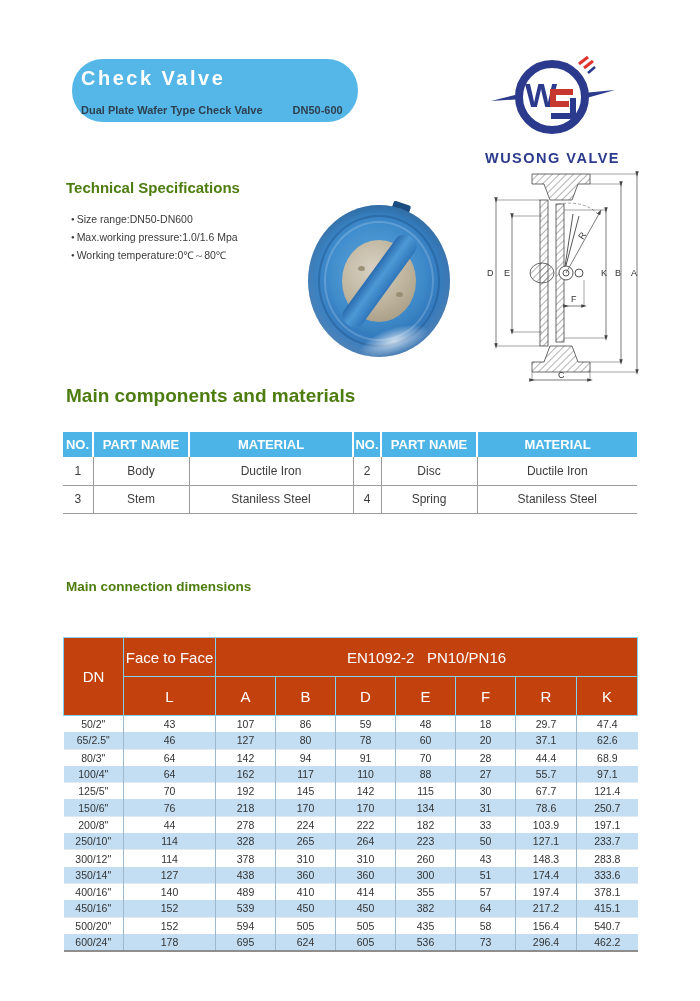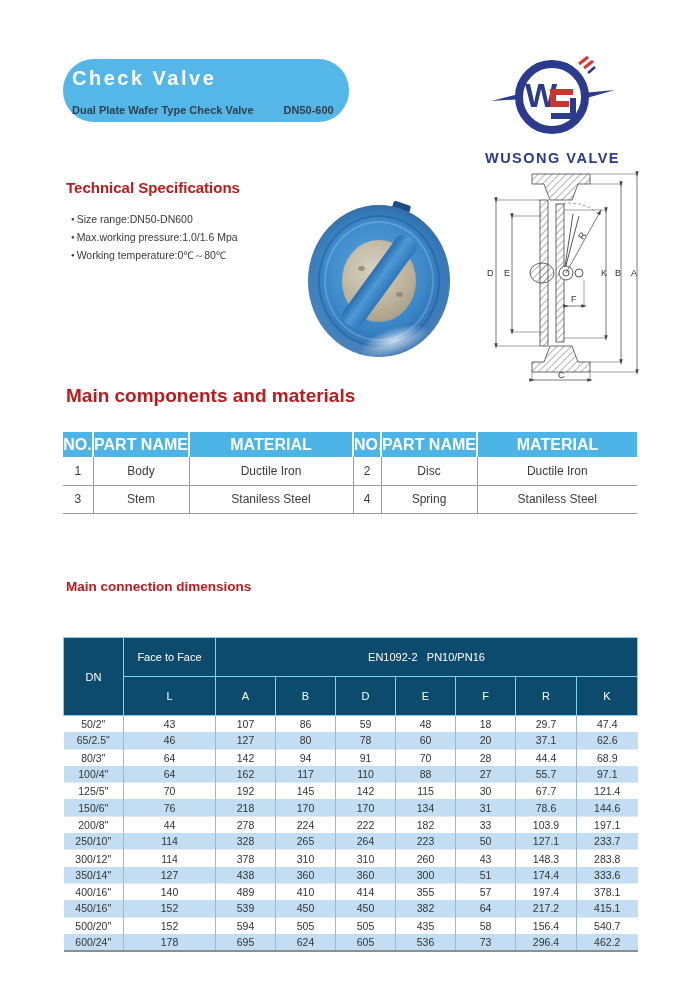--- a/index.html
+++ b/index.html
@@ -7,7 +7,7 @@
   .page { position:relative; width:700px; height:1001px; background:#fff; overflow:hidden; }
 
   
-  .banner { position:absolute; left:63px; top:59px; width:286px; height:63px;
+  .banner { position:absolute; left:72px; top:59px; width:286px; height:63px;
             background:#55b7e8; padding:8px 10px 0 9px;border-radius:31px; }
   .banner-title { color:#ffffff; font-size:20px; font-weight:bold; letter-spacing:2.5px; }
   .banner-sub { margin-top:14px; font-size:11px; color:#2f4050; font-weight:bold; display:flex; }

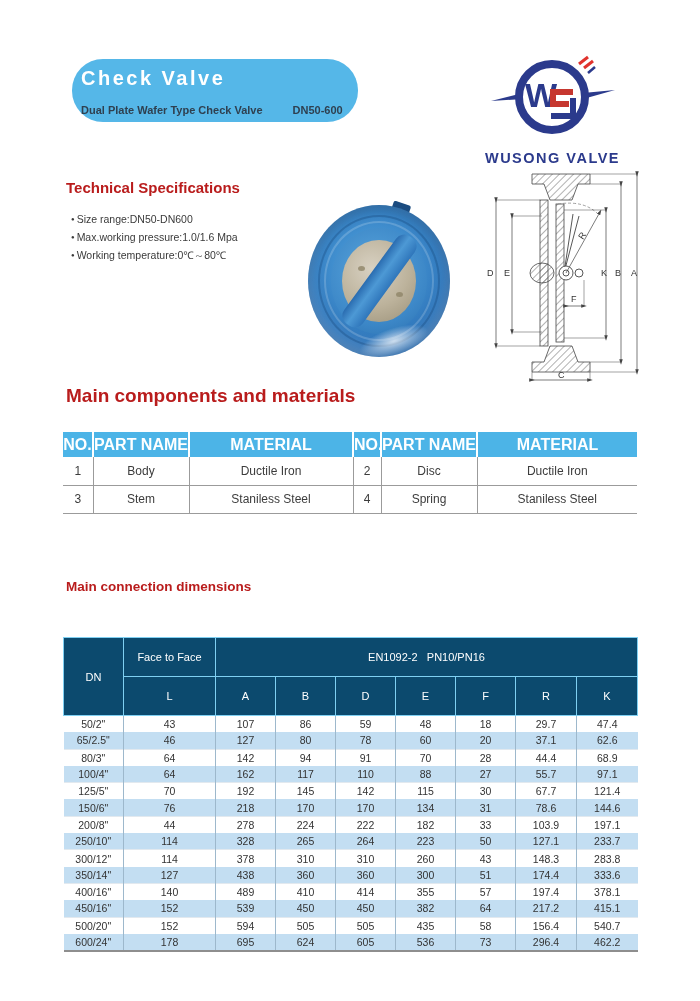--- a/index.html
+++ b/index.html
@@ -18,7 +18,7 @@
   .logo-text { margin-top:4px; color:#2b3a8c; font-weight:bold; font-size:14.5px; letter-spacing:1.5px; }
 
   
-  .sec-heading { position:absolute; left:66px; color:#b91c1c; font-weight:bold; }
+  .sec-heading { position:absolute; left:66px; color:#4d7c0f; font-weight:bold; }
   .h-tech { top:179px; font-size:15px; }
   .h-comp { top:385px; font-size:19px; }
   .h-dims { top:579px; font-size:13.5px; }

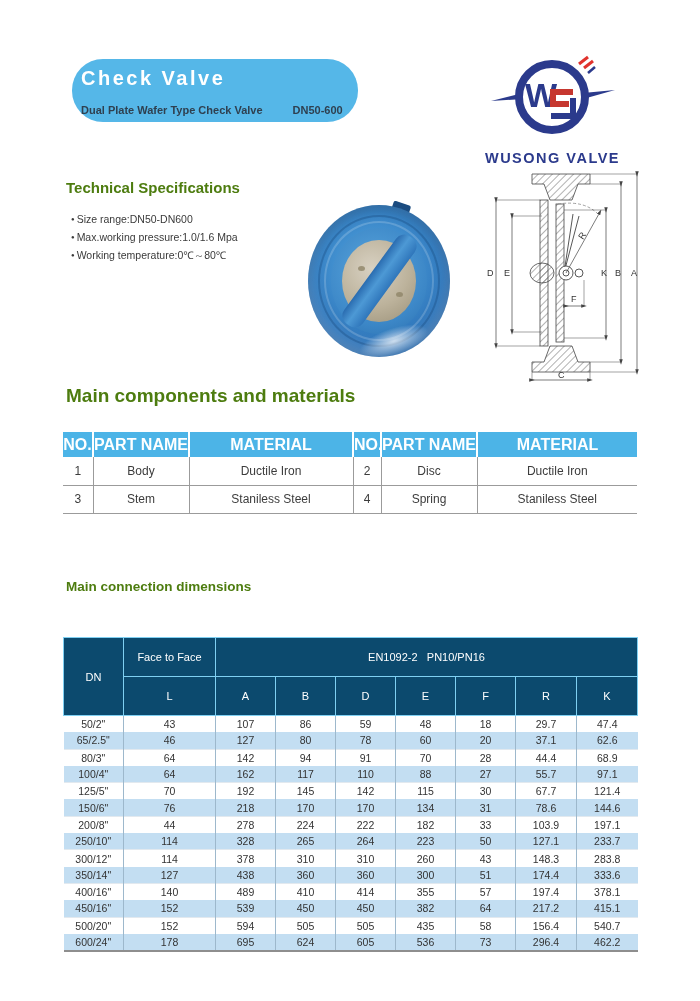--- a/index.html
+++ b/index.html
@@ -61,7 +61,7 @@
 
   
   .comp-table { position:absolute; left:63px; top:432px; width:574px; }
-  .comp-table thead th { background:#4cb4e7; color:#fff; font-size:16px; font-weight:bold;
+  .comp-table thead th { background:#4cb4e7; color:#fff; font-size:13px; font-weight:bold;
     height:25px; border-left:2px solid #fff; }
   .comp-table thead th:first-child { border-left:none; }
   .comp-table tbody td { height:28px; font-size:12px; color:#3c3c3c;

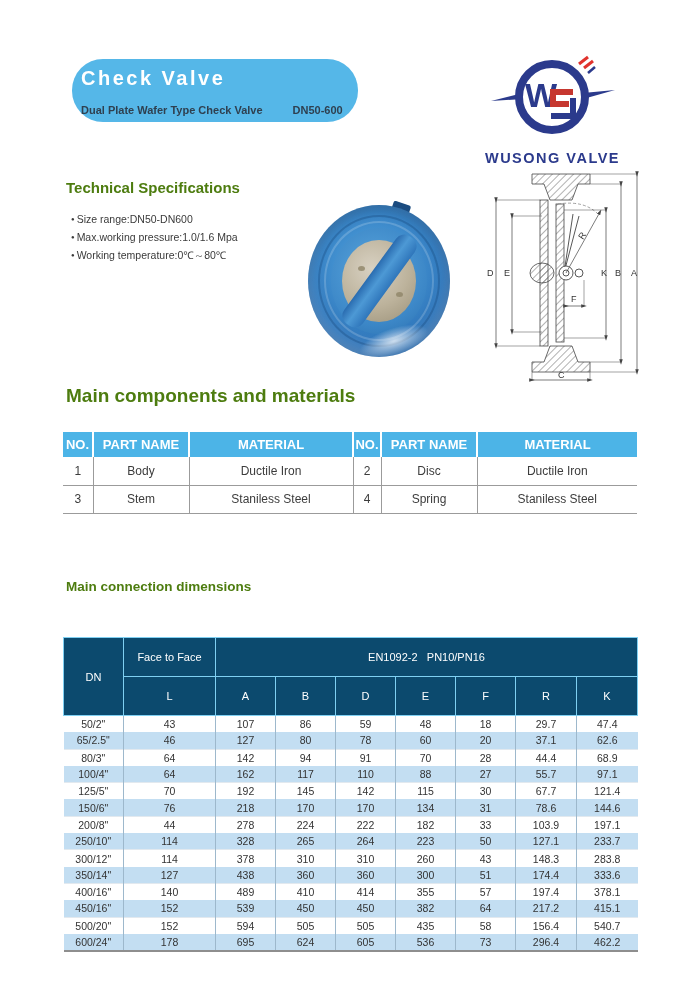--- a/index.html
+++ b/index.html
@@ -71,7 +71,7 @@
 
   
   .dims-table { position:absolute; left:63px; top:637px; width:574px; }
-  .dims-table thead th { background:#0c4a6e; color:#fff; font-size:11px; font-weight:normal;
+  .dims-table thead th { background:#c2410c; color:#fff; font-size:15px; font-weight:normal;
     height:39px; border:1px solid #7fd0f2; white-space:pre; }
   .dims-table tbody td { height:16.8px; font-size:10.5px; color:#333;
     border-left:1px solid #9db8cc; border-right:1px solid #9db8cc; }

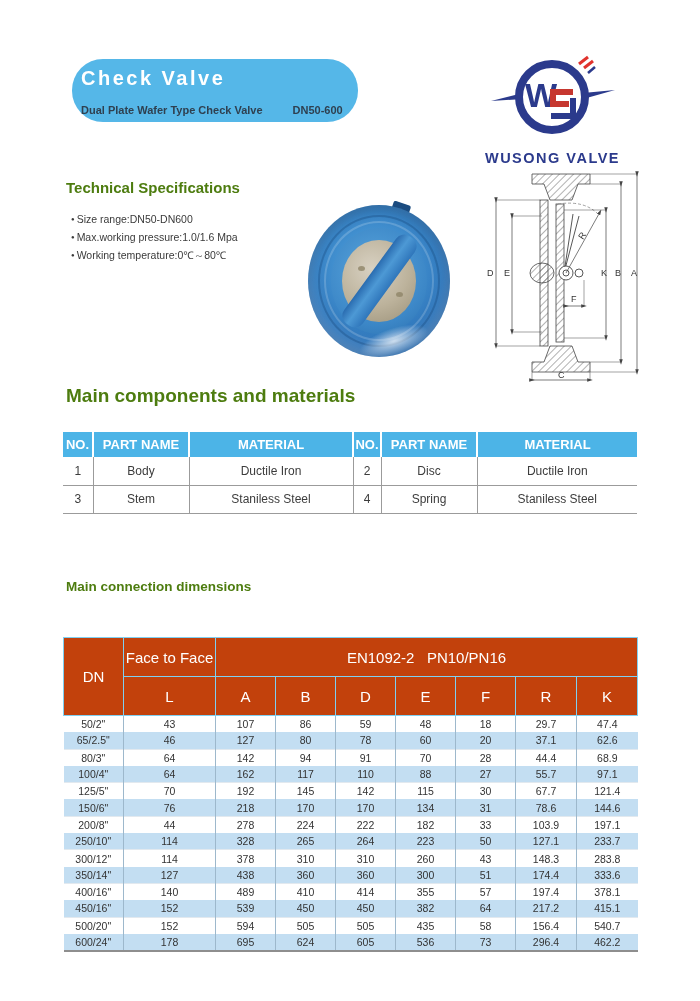--- a/index.html
+++ b/index.html
@@ -335,7 +335,7 @@
           <td>134</td>
           <td>31</td>
           <td>78.6</td>
-          <td>144.6</td>
+          <td>250.7</td>
         </tr>
         <tr>
           <td>200/8"</td>

